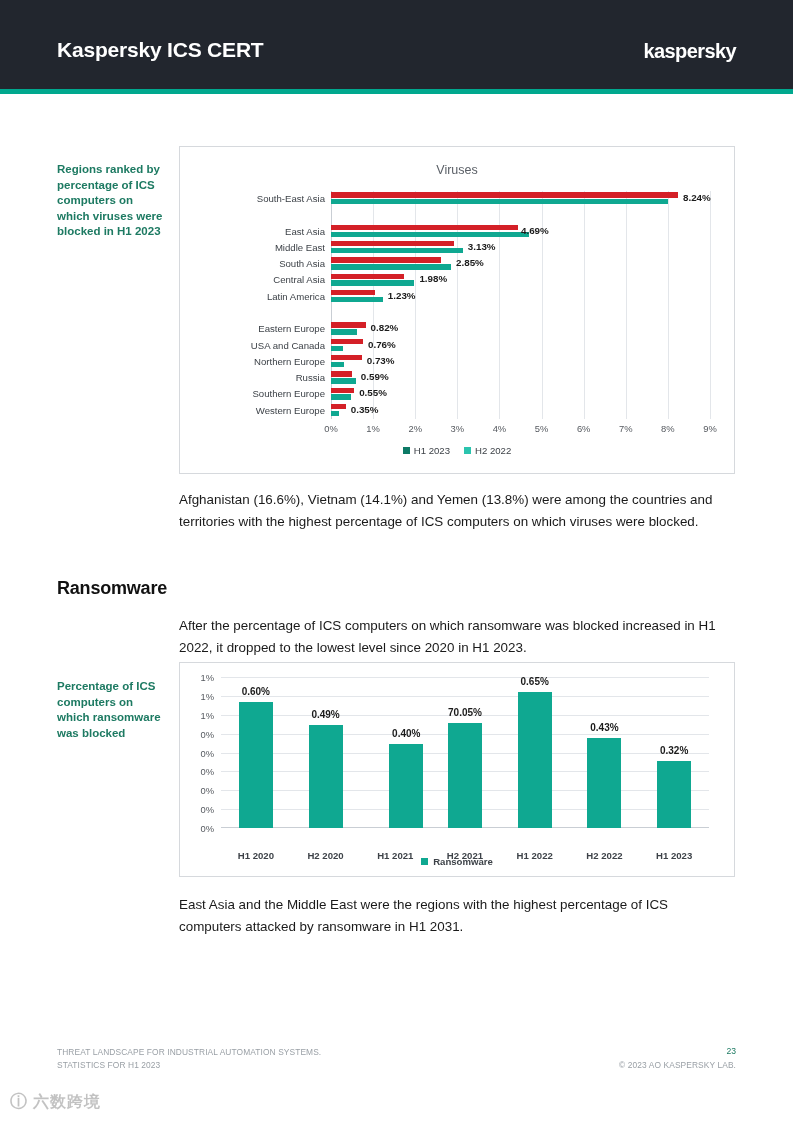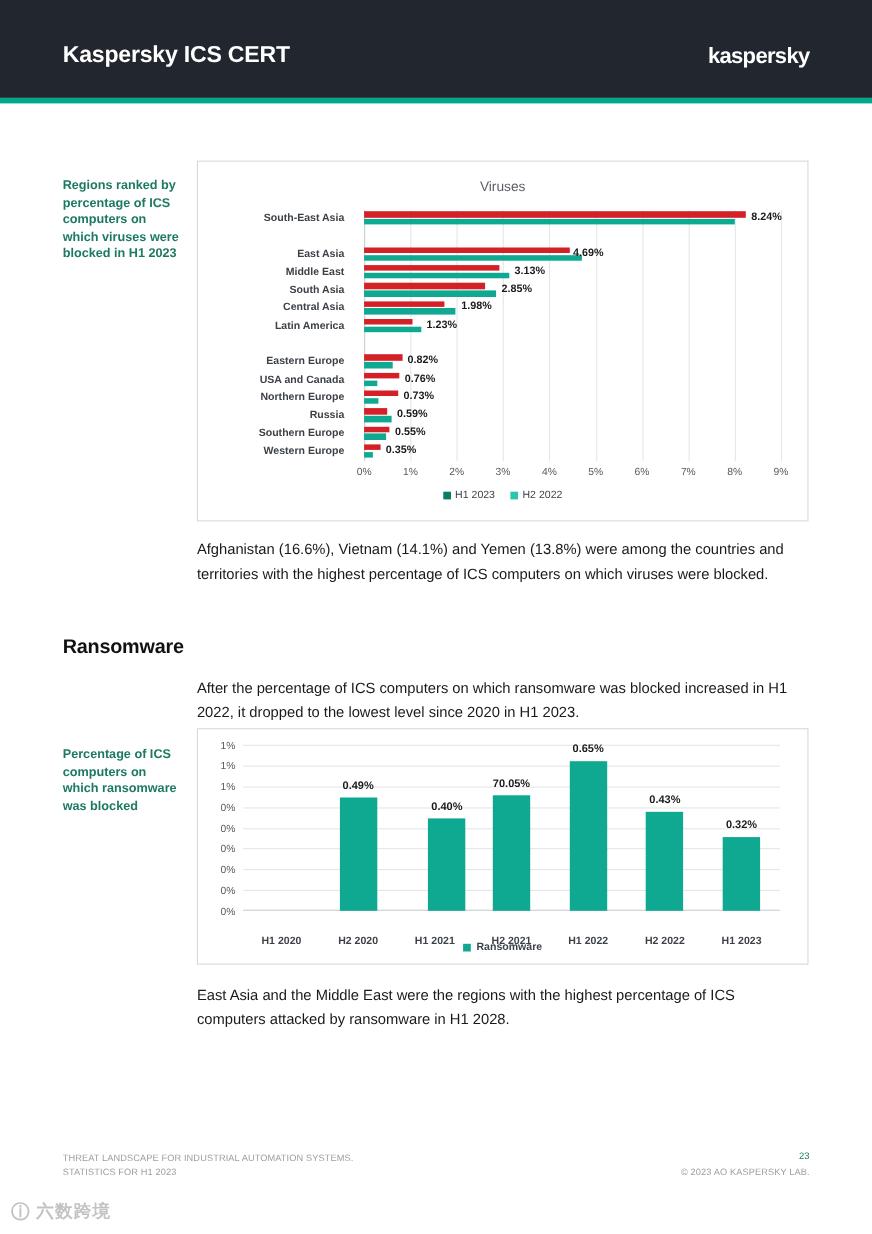--- a/index.html
+++ b/index.html
@@ -94,8 +94,8 @@
     position: absolute; left: 0; height: 15.1px;
   }
   .v-cat-label {
-    position: absolute; right: 100%; margin-right: 18px; top: 0;
-    white-space: nowrap; font-size: 9.6px; font-weight: 700;
+    position: absolute; right: 100%; margin-right: 6px; top: 0;
+    white-space: nowrap; font-size: 9.6px; font-weight: 400;
     color: #3d4248; line-height: 15.1px;
   }
   .v-bar {

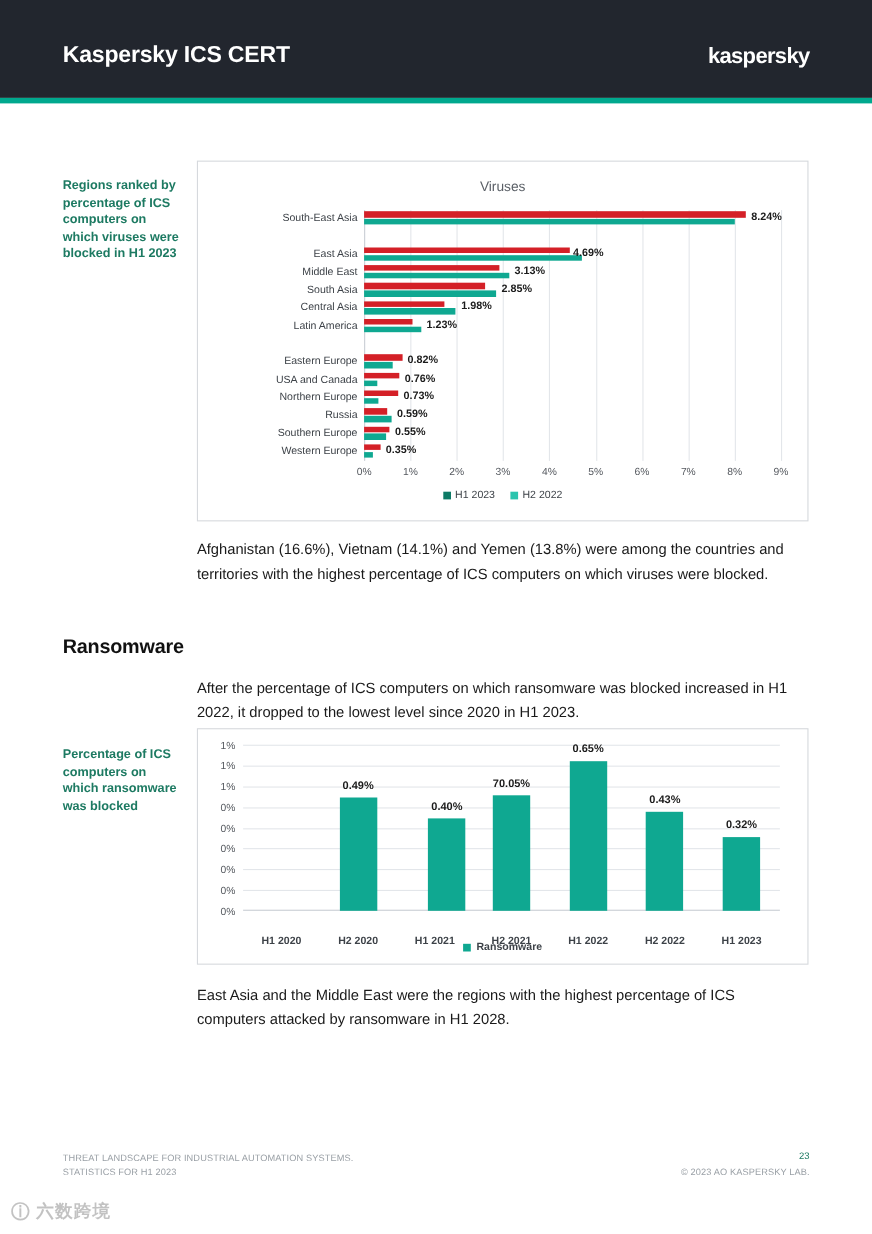--- a/index.html
+++ b/index.html
@@ -336,6 +336,10 @@
       <div class="r-grid-h" style="top: 132.125px;"></div>
       <div class="r-ylab" style="top: 132.125px;">0%</div>
       <div class="r-ylab" style="top: 151px;">0%</div>
+      <div class="r-col" style="left: 17.8571px; width: 34px; height: 151px;">
+        <div class="r-val" style="bottom: 125.833px;">0.60%</div>
+        <div class="r-bar" style="height: 125.833px; background: rgb(15, 168, 145);"></div>
+      </div>
       <div class="r-xlab" style="left: 34.8571px;">H1 2020</div>
       <div class="r-col" style="left: 87.5714px; width: 34px; height: 151px;">
         <div class="r-val" style="bottom: 102.764px;">0.49%</div>

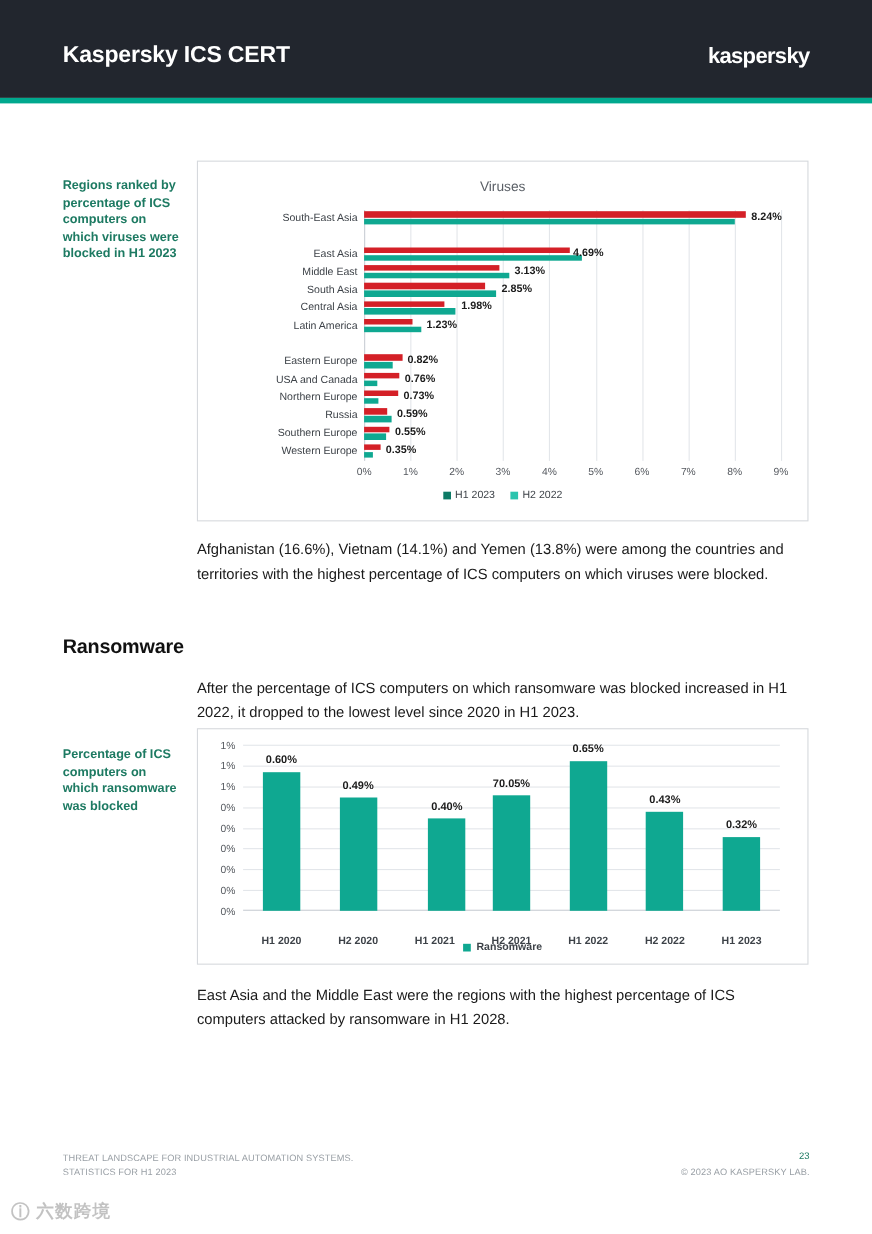--- a/index.html
+++ b/index.html
@@ -378,7 +378,7 @@
     </div>
 </div>
 
-<div class="para" id="para-ransom-after">East Asia and the Middle East were the regions with the highest percentage of ICS computers attacked by ransomware in H1 2028.</div>
+<div class="para" id="para-ransom-after">East Asia and the Middle East were the regions with the highest percentage of ICS computers attacked by ransomware in H1 2031.</div>
 
 <div class="footer-left">
   <div>THREAT LANDSCAPE FOR INDUSTRIAL AUTOMATION SYSTEMS.</div>

